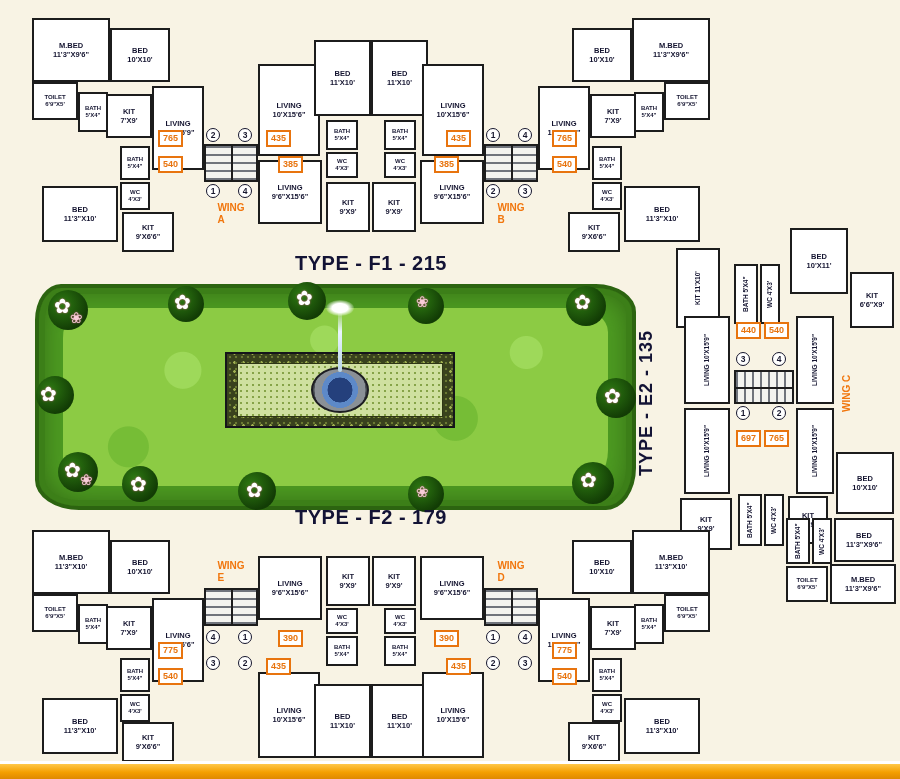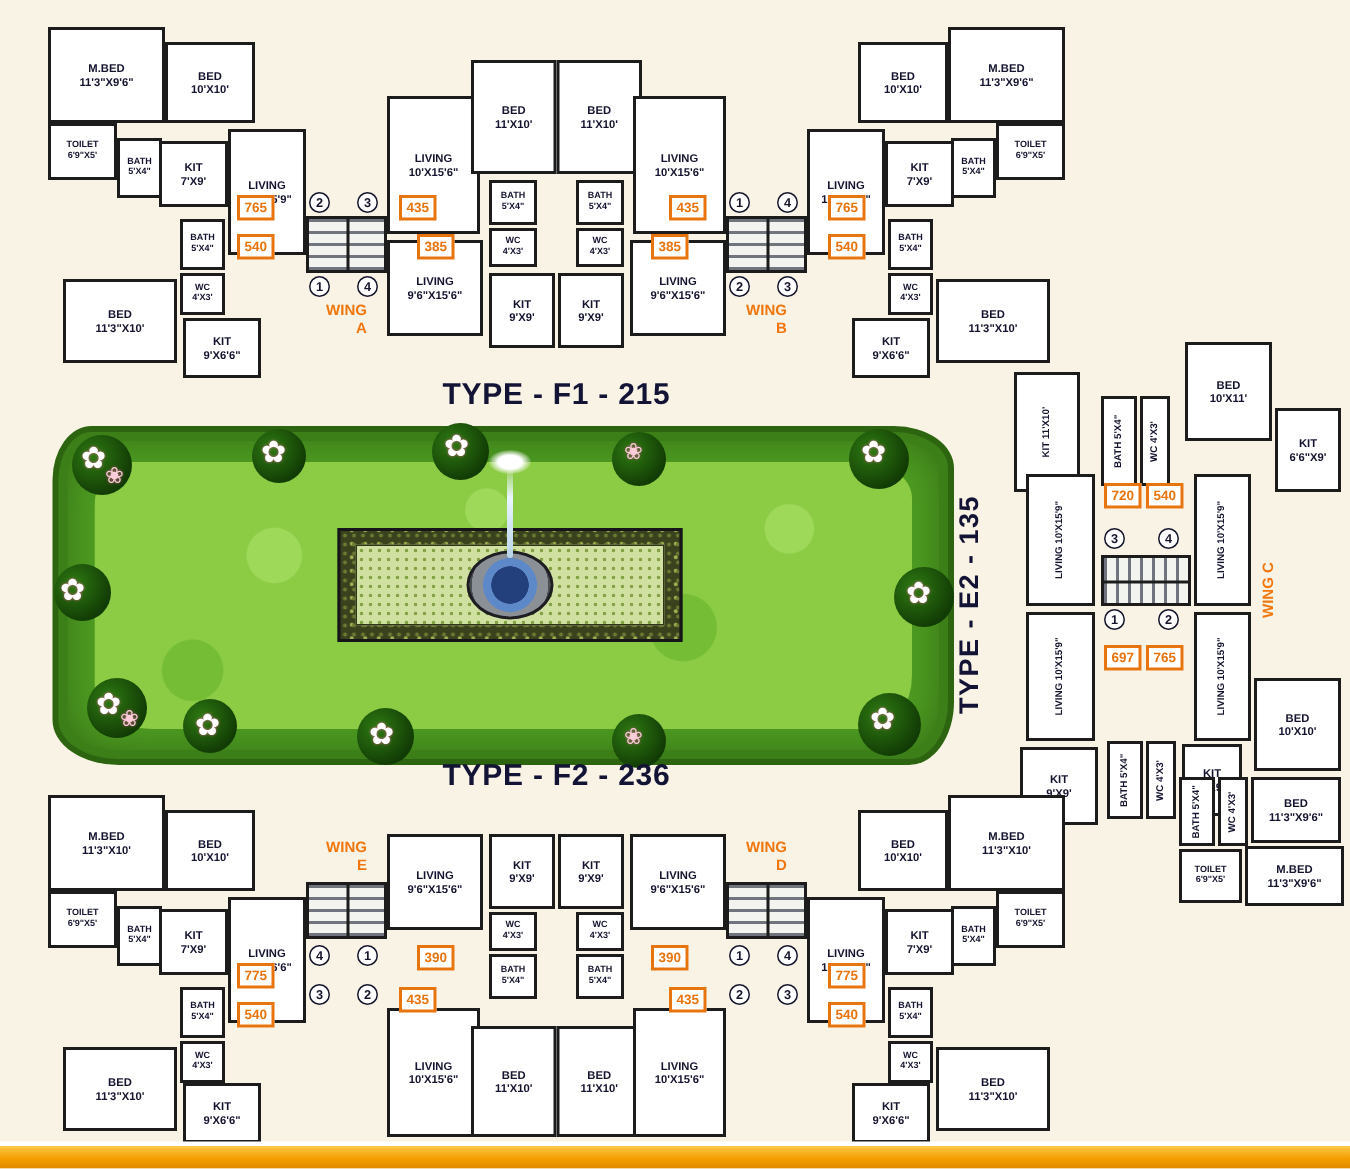--- a/index.html
+++ b/index.html
@@ -19,7 +19,7 @@
   .stair-h{position:absolute;background:repeating-linear-gradient(90deg,#70747c 0 2px,#f3f3ef 2px 8px);
          border:2px solid #1c1c1c;box-sizing:border-box;z-index:3;}
   .stair-h::after{content:"";position:absolute;top:50%;left:0;right:0;height:2px;background:#1c1c1c;}
-  .wing{position:absolute;color:#f1760d;font-weight:700;font-size:10px;text-align:right;white-space:pre-line;
+  .wing{position:absolute;color:#f1760d;font-weight:700;font-size:10px;text-align:left;white-space:pre-line;
         line-height:1.25;z-index:5;display:flex;align-items:center;justify-content:center;}
   .title{position:absolute;color:#131335;font-weight:700;font-size:20px;letter-spacing:0.5px;text-align:center;z-index:5;}
   .vtitle{writing-mode:vertical-rl;transform:rotate(180deg);font-size:18px;letter-spacing:1px;}

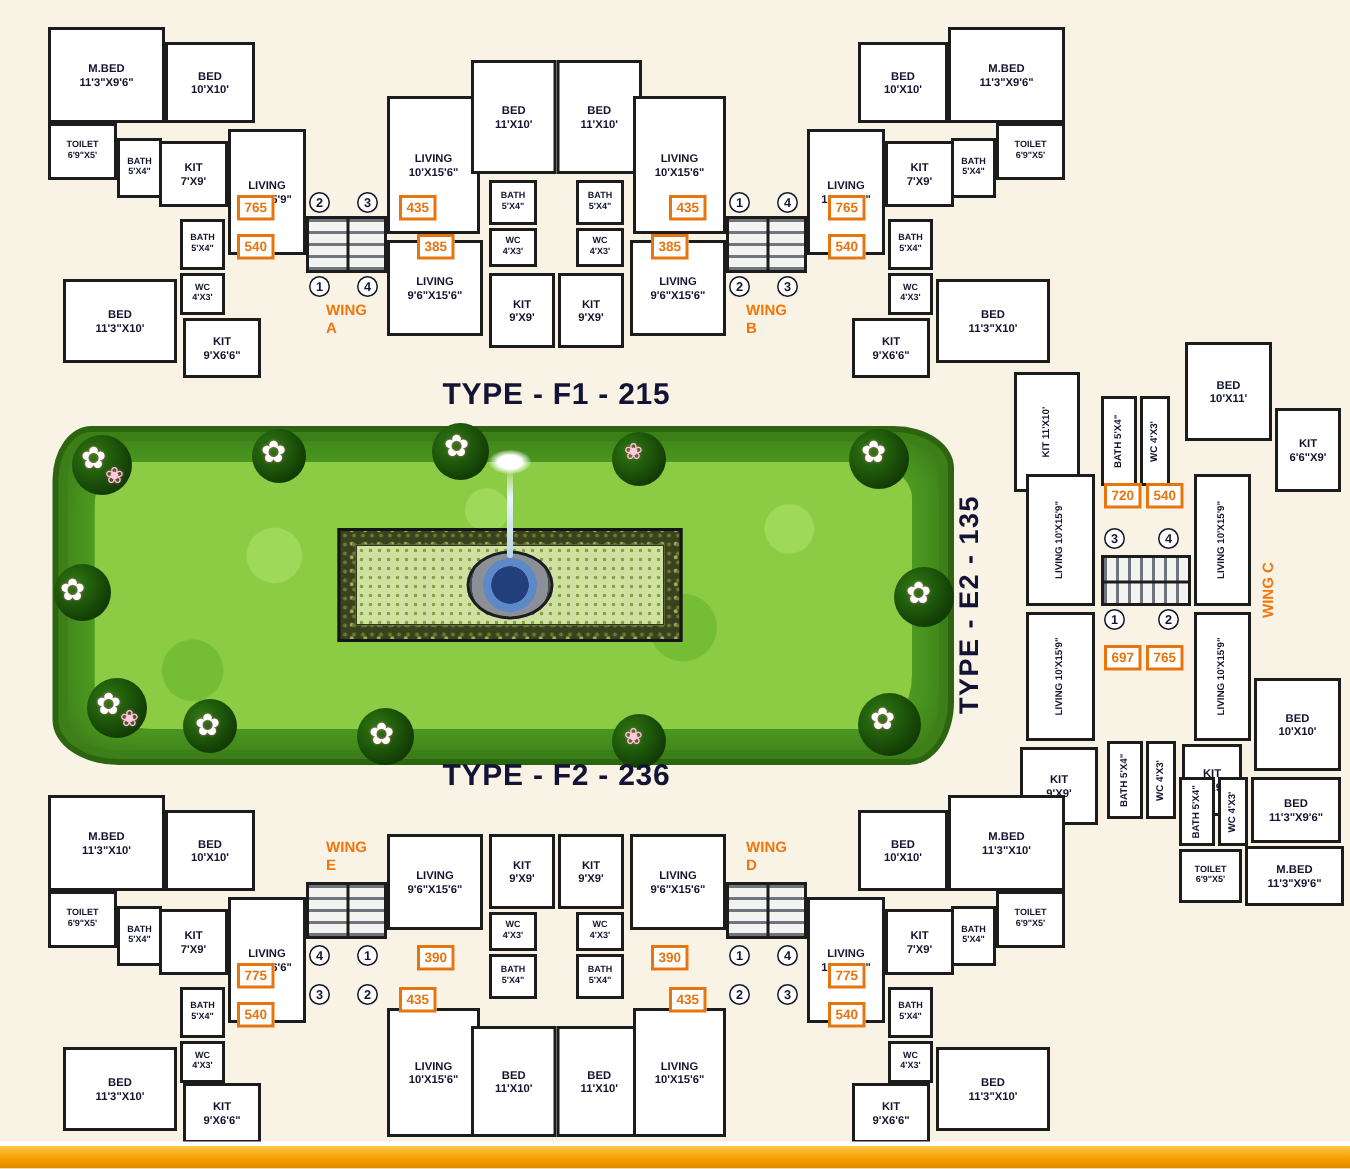--- a/index.html
+++ b/index.html
@@ -217,7 +217,7 @@
 <div class="stair-h" style="left:734px;top:370px;width:60px;height:34px"></div>
 <div class="wing vtext" style="left:838px;top:354px;width:18px;height:78px">WING C</div>
 
-<div class="badge" style="left:736px;top:322px">720</div>
+<div class="badge" style="left:736px;top:322px">440</div>
 <div class="badge" style="left:764px;top:322px">540</div>
 <div class="badge" style="left:736px;top:430px">697</div>
 <div class="badge" style="left:764px;top:430px">765</div>

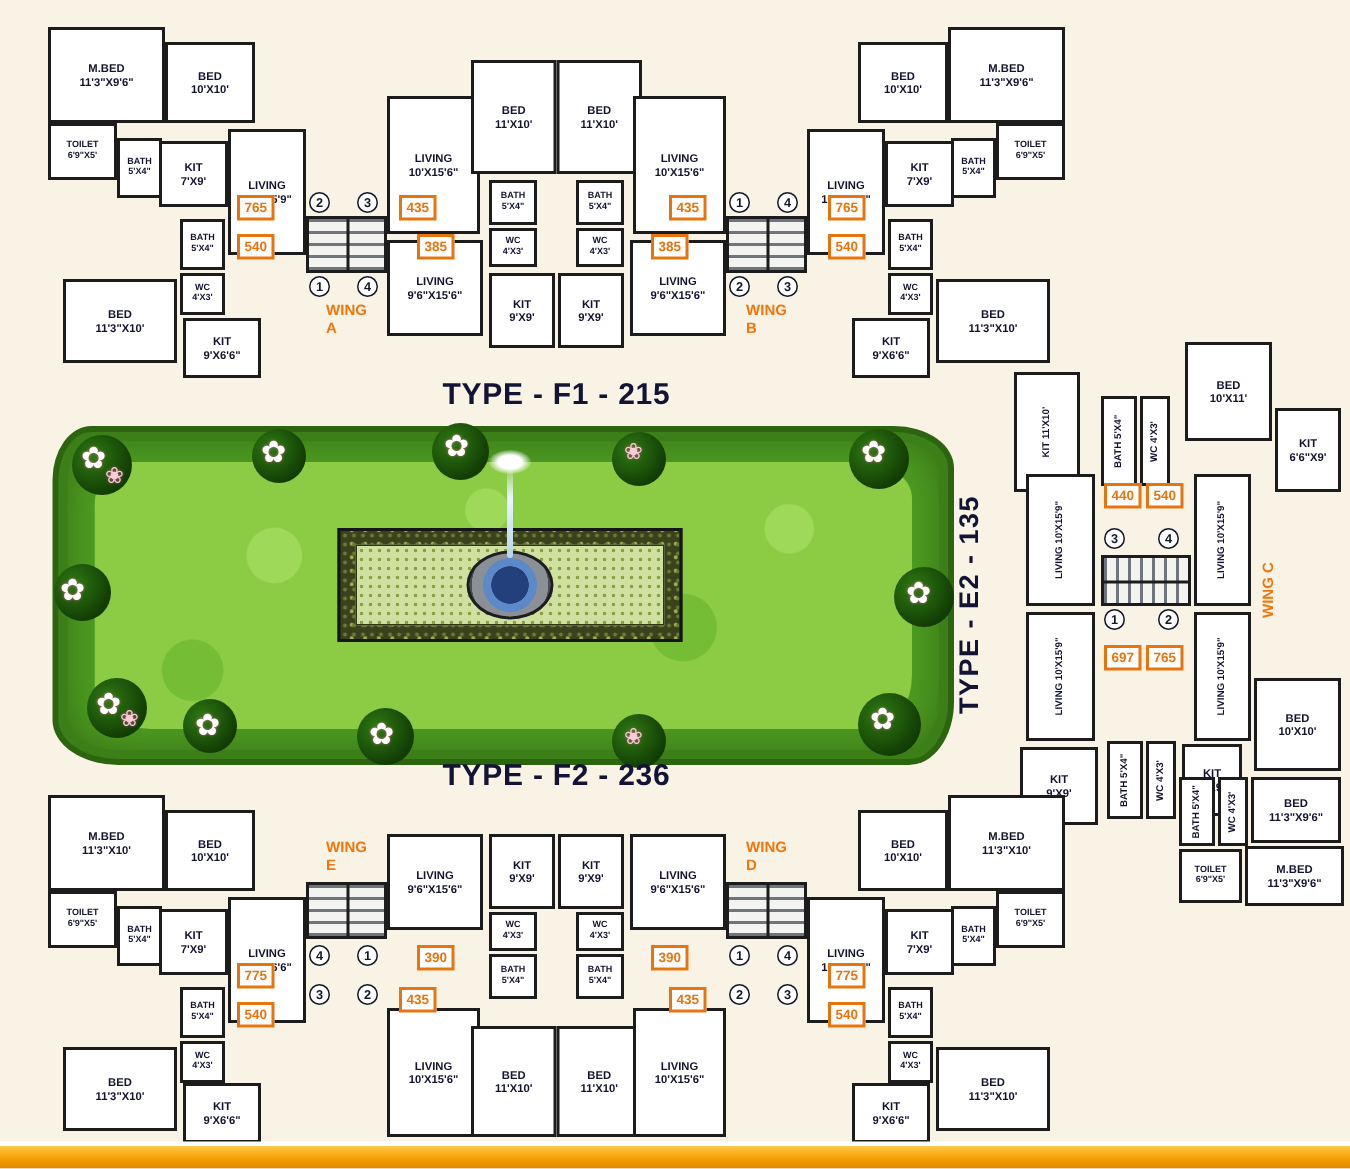--- a/index.html
+++ b/index.html
@@ -227,7 +227,7 @@
 <div class="flat" style="left:736px;top:406px">1</div>
 <div class="flat" style="left:772px;top:406px">2</div>
 
-<div class="title" style="left:281px;top:506px;width:180px">TYPE - F2 - 236</div>
+<div class="title" style="left:281px;top:506px;width:180px">TYPE - F2 - 179</div>
 
 <div class="room" style="left:32px;top:530px;width:78px;height:64px">M.BED
 11'3"X10'</div>

